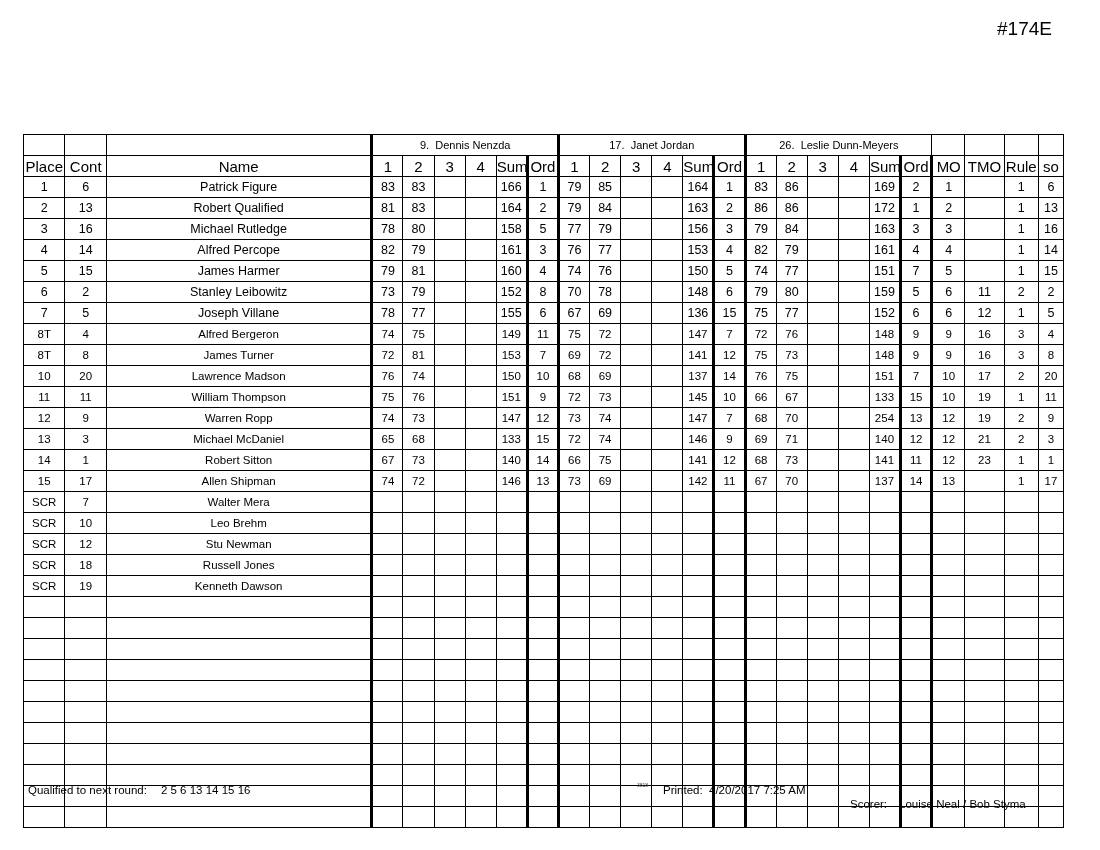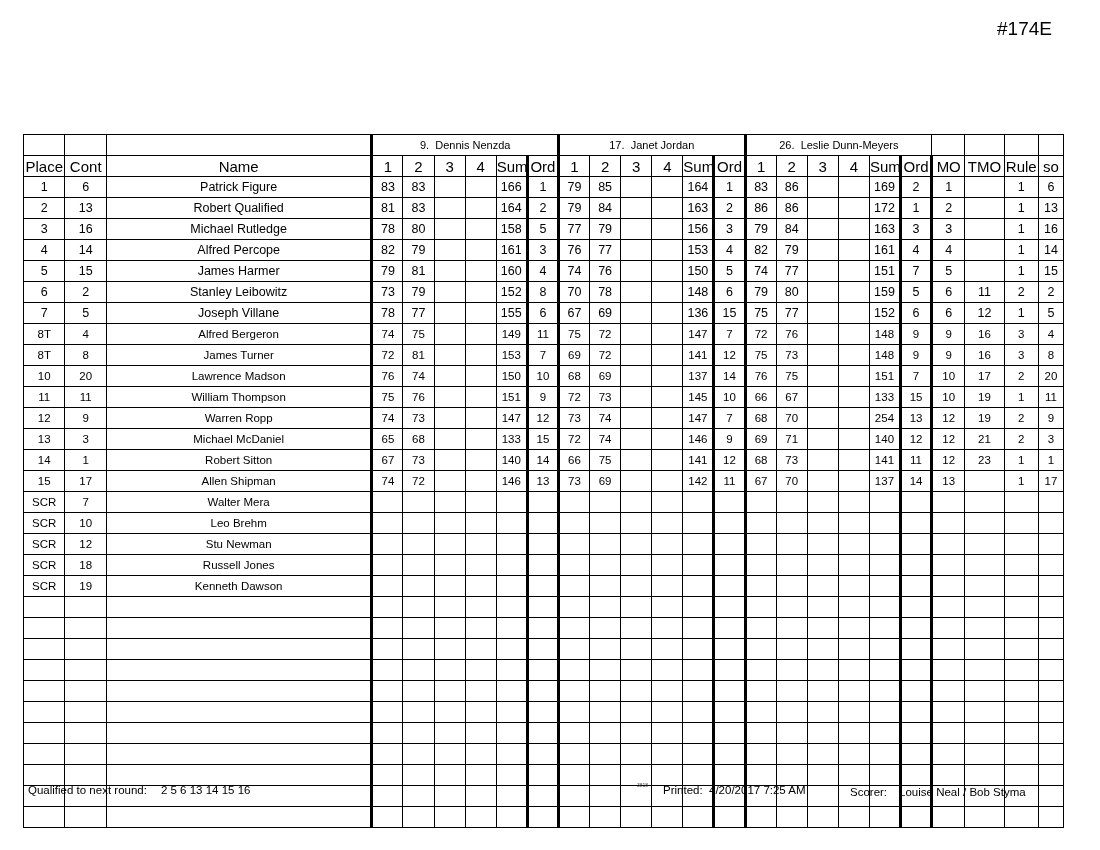--- a/index.html
+++ b/index.html
@@ -151,7 +151,7 @@
   #scorer {
     position: absolute;
     left: 850px;
-    top: 4px;
+    top: 16px;
     white-space: nowrap;
   }
   #scorer .slabel { margin-right: 12px; }

